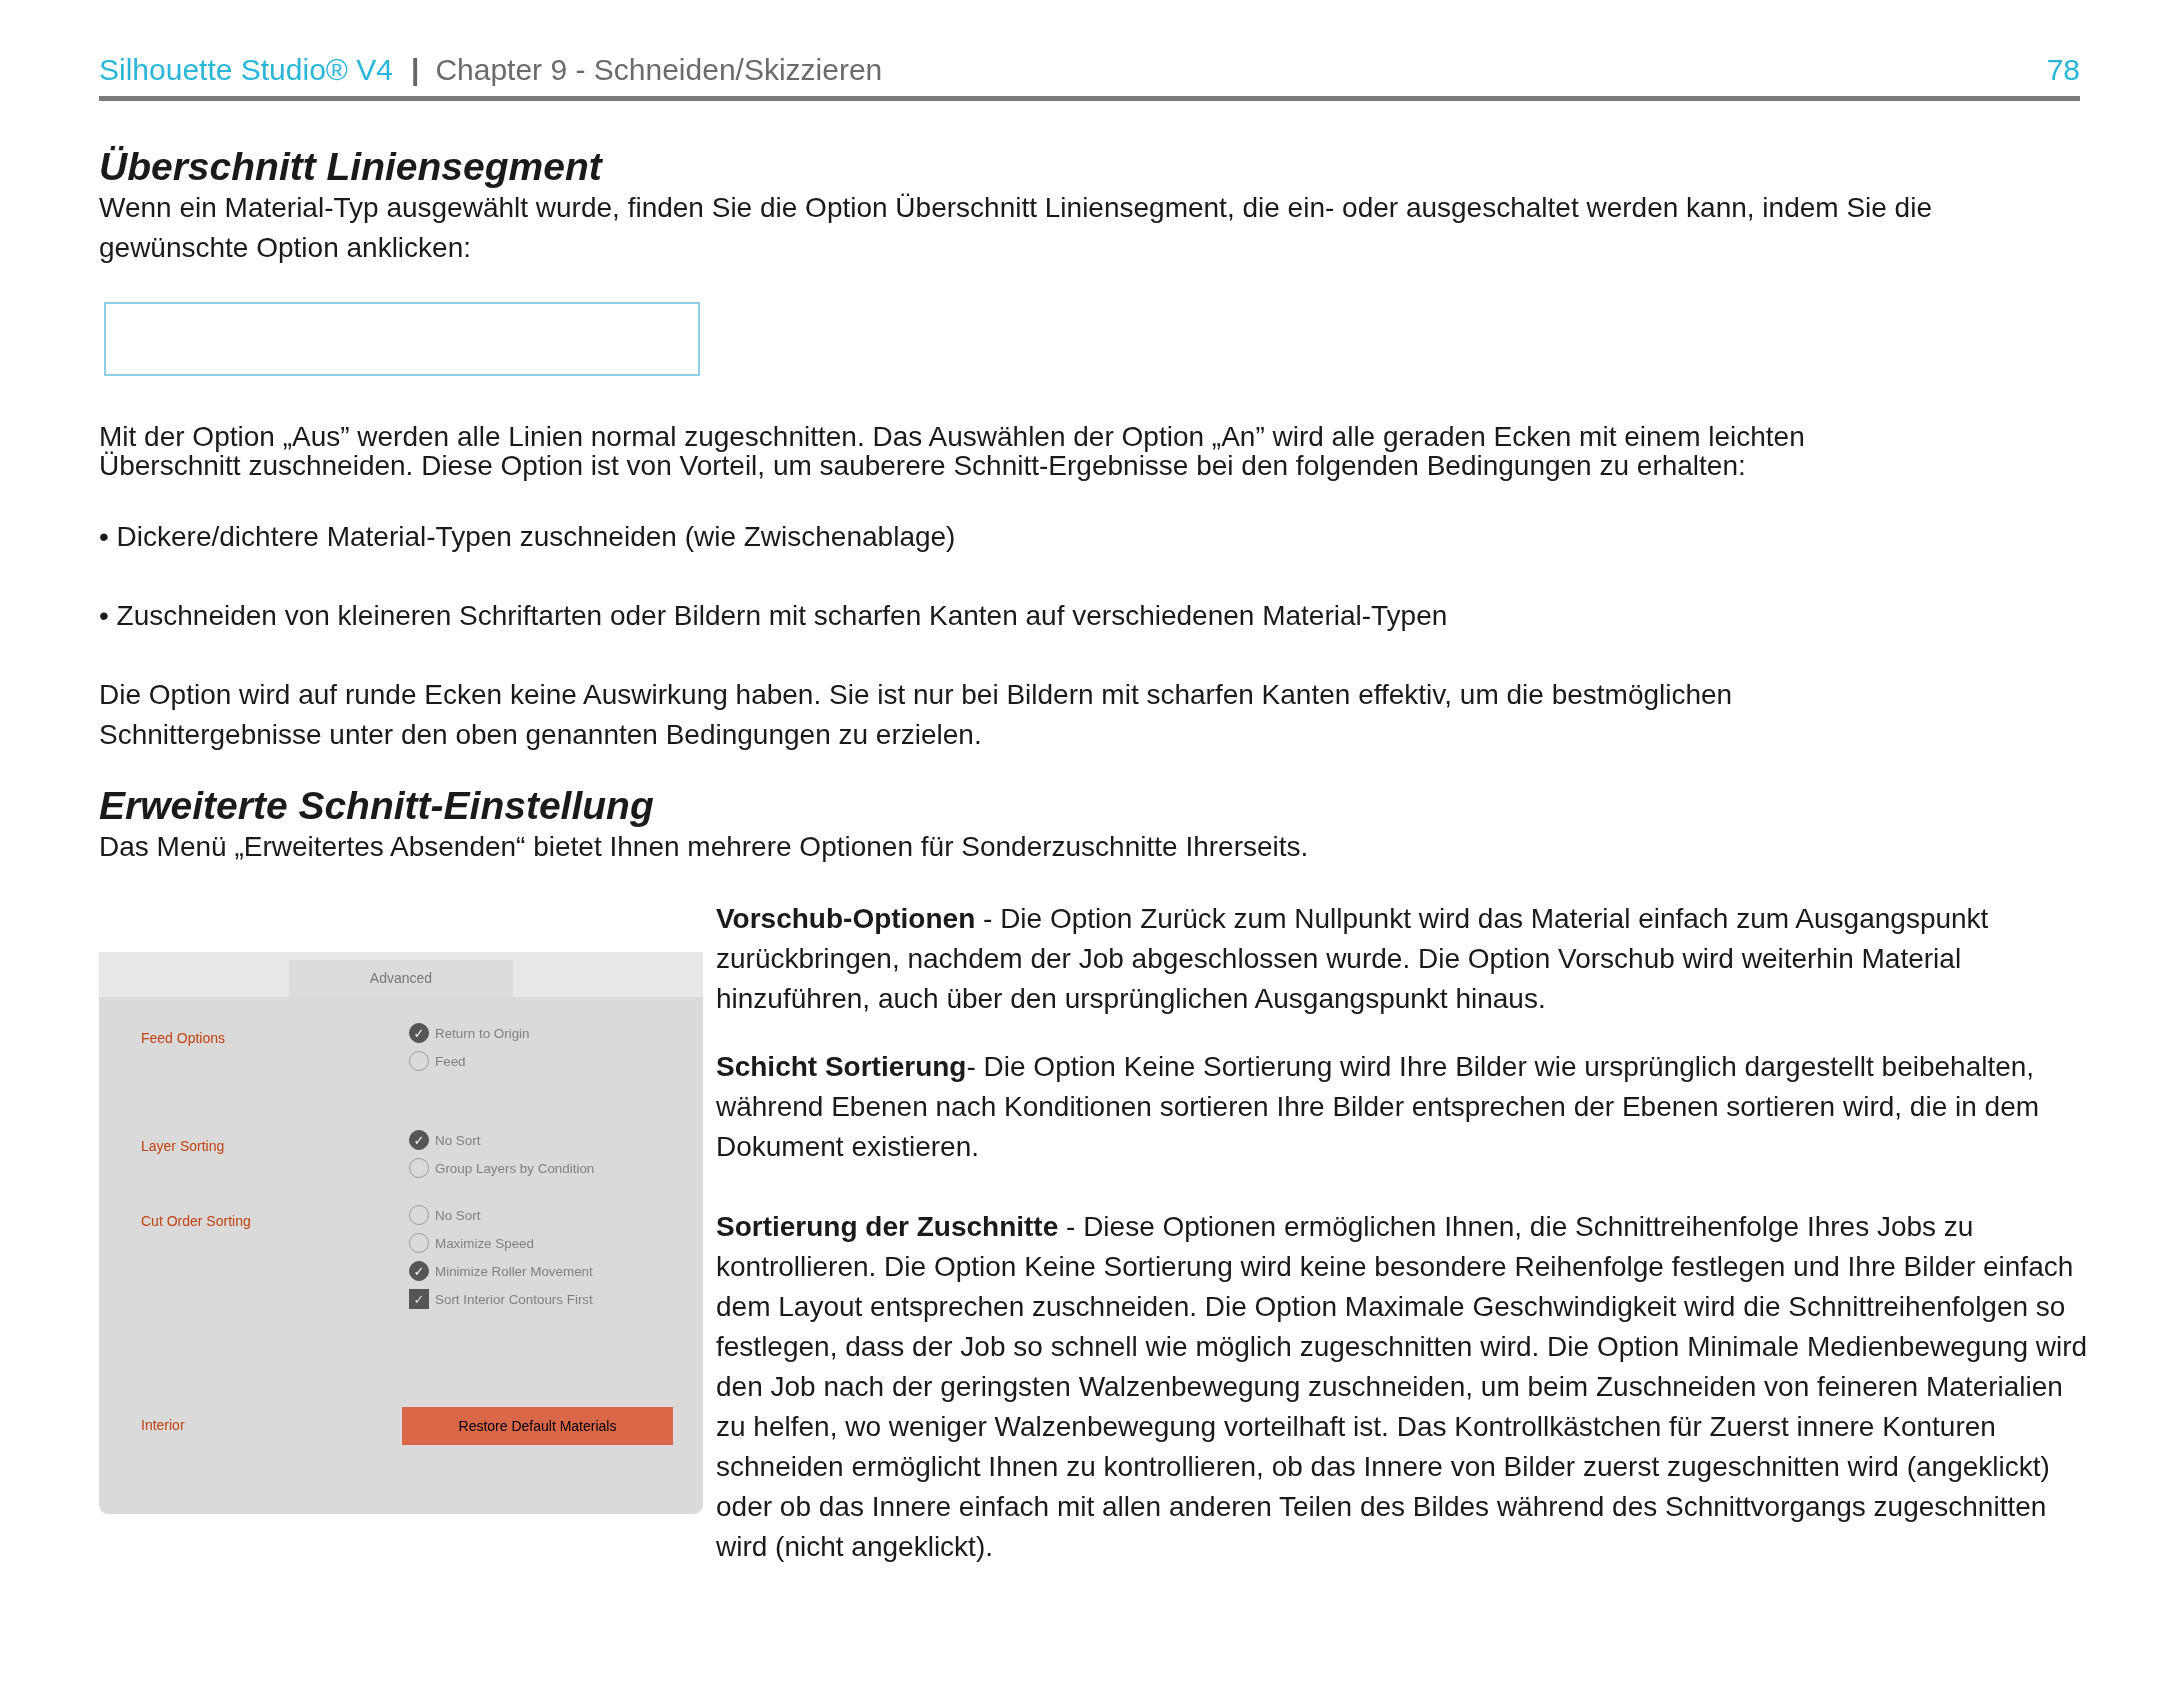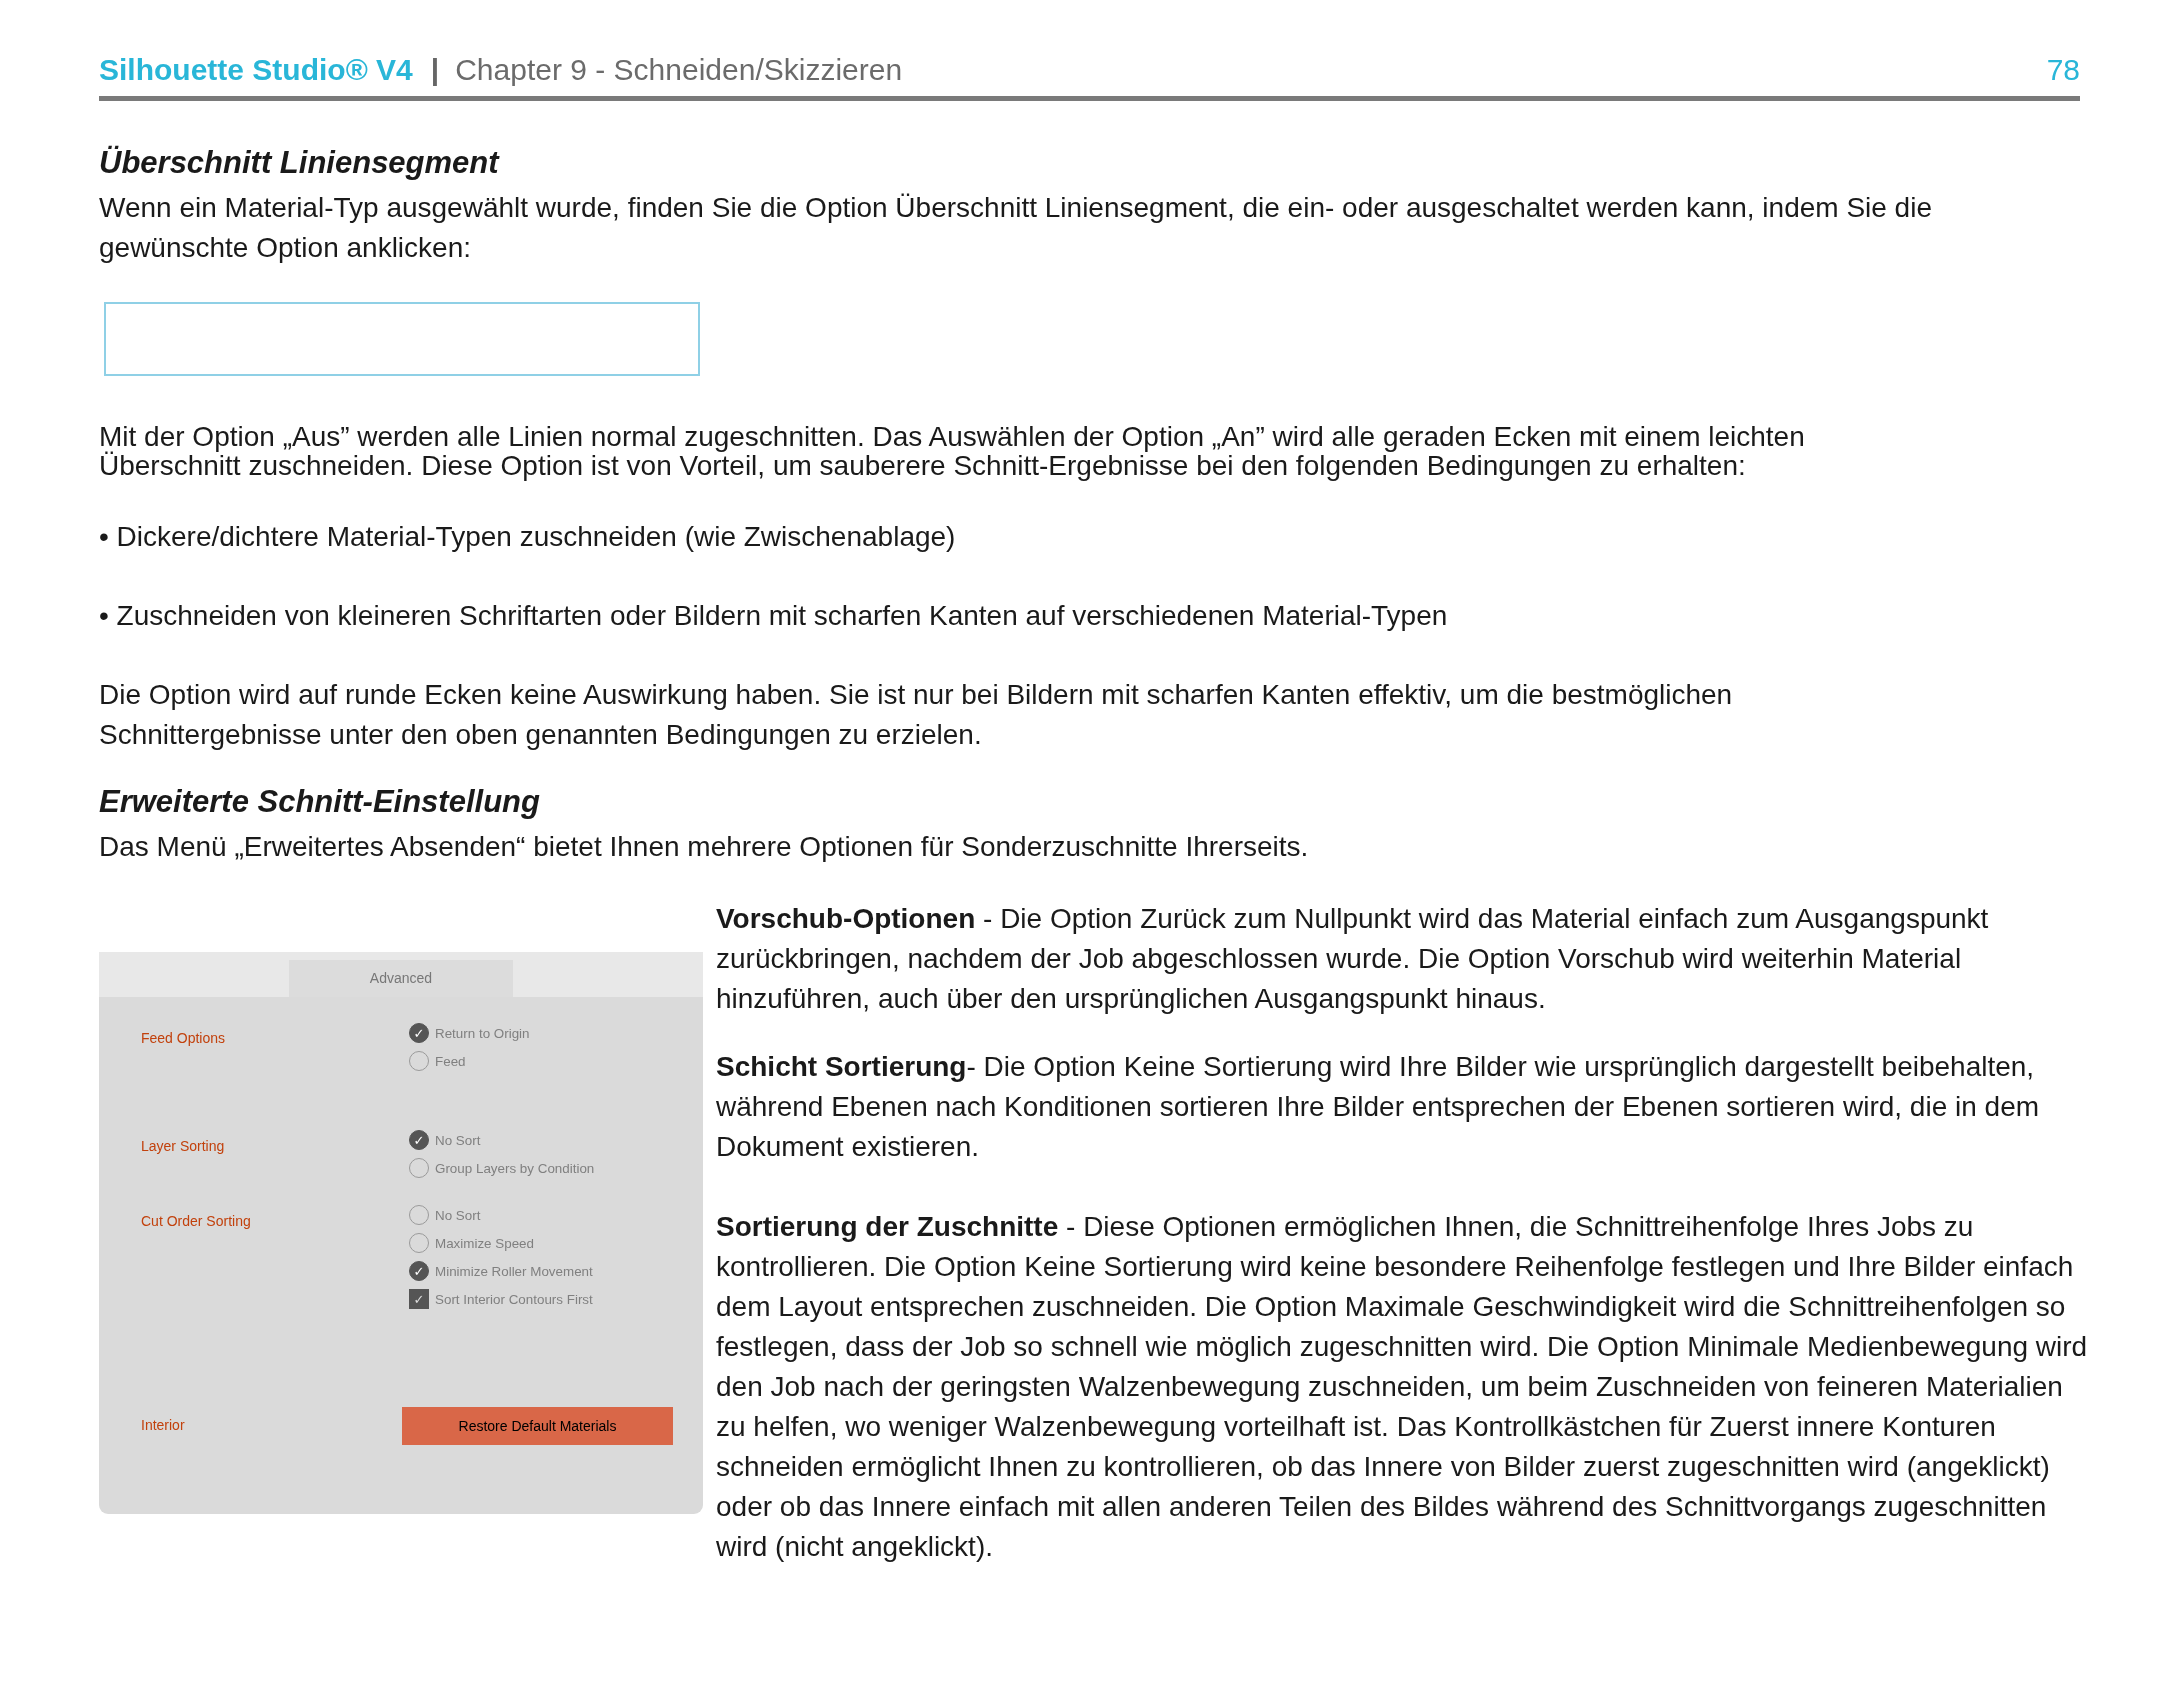--- a/index.html
+++ b/index.html
@@ -9,7 +9,7 @@
 
   
   .hdr { left:99px; top:50px; font-size:30px; line-height:40px; white-space:nowrap; }
-  .hdr .brand { color:#29b6d8; font-weight:bold; }
+  .hdr .brand { color:#29b6d8; font-weight:normal; }
   .hdr .sep { color:#666; font-weight:bold; margin:0 16px 0 18px; }
   .hdr .chap { color:#6b6b6b; }
   .pagenum { right:98px; top:50px; font-size:30px; line-height:40px; color:#29b6d8; }

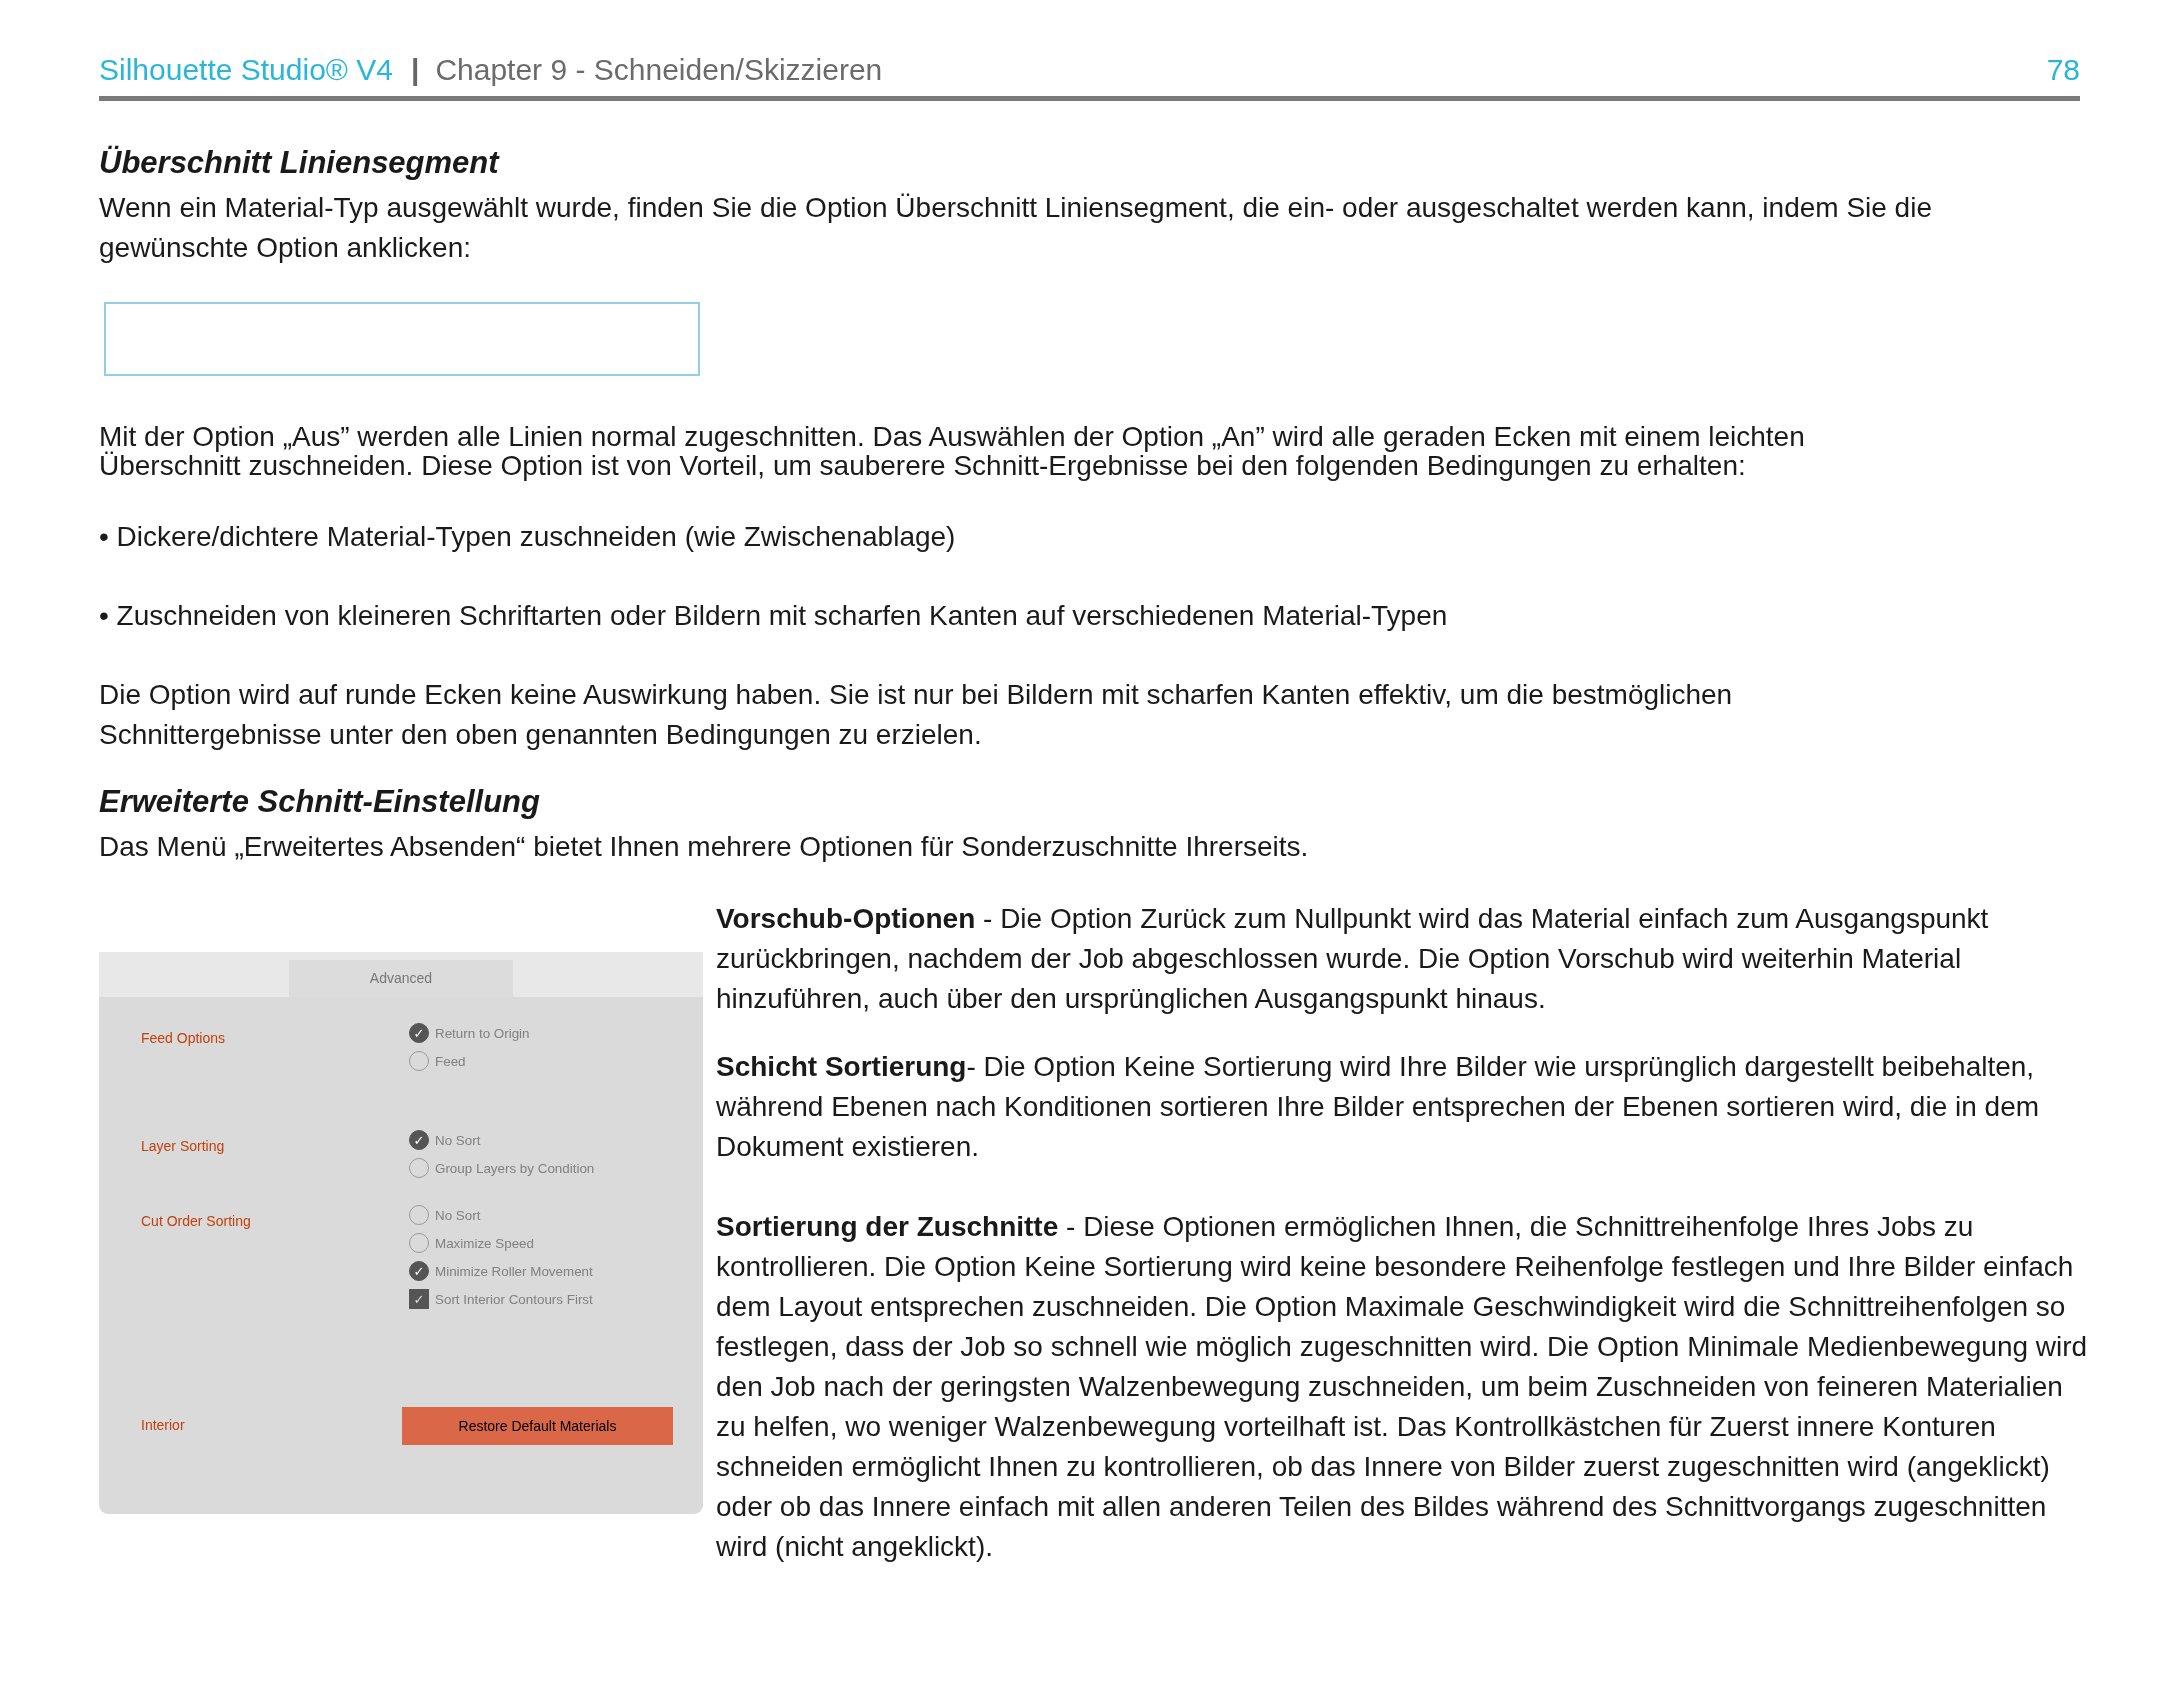--- a/index.html
+++ b/index.html
@@ -16,7 +16,7 @@
   .rule { left:99px; top:96px; width:1981px; height:5px; background:#7a7a7a; }
 
   
-  .h { left:99px; font-size:31px; font-weight:bold; font-style:italic; color:#1a1a1a; white-space:nowrap; }
+  .h { left:99px; font-size:39px; font-weight:bold; font-style:italic; color:#1a1a1a; white-space:nowrap; }
   .p { left:99px; width:1990px; font-size:28px; line-height:40px; color:#1a1a1a; }
   .nowrap { white-space:nowrap; }
   .tight { line-height:30px; }

